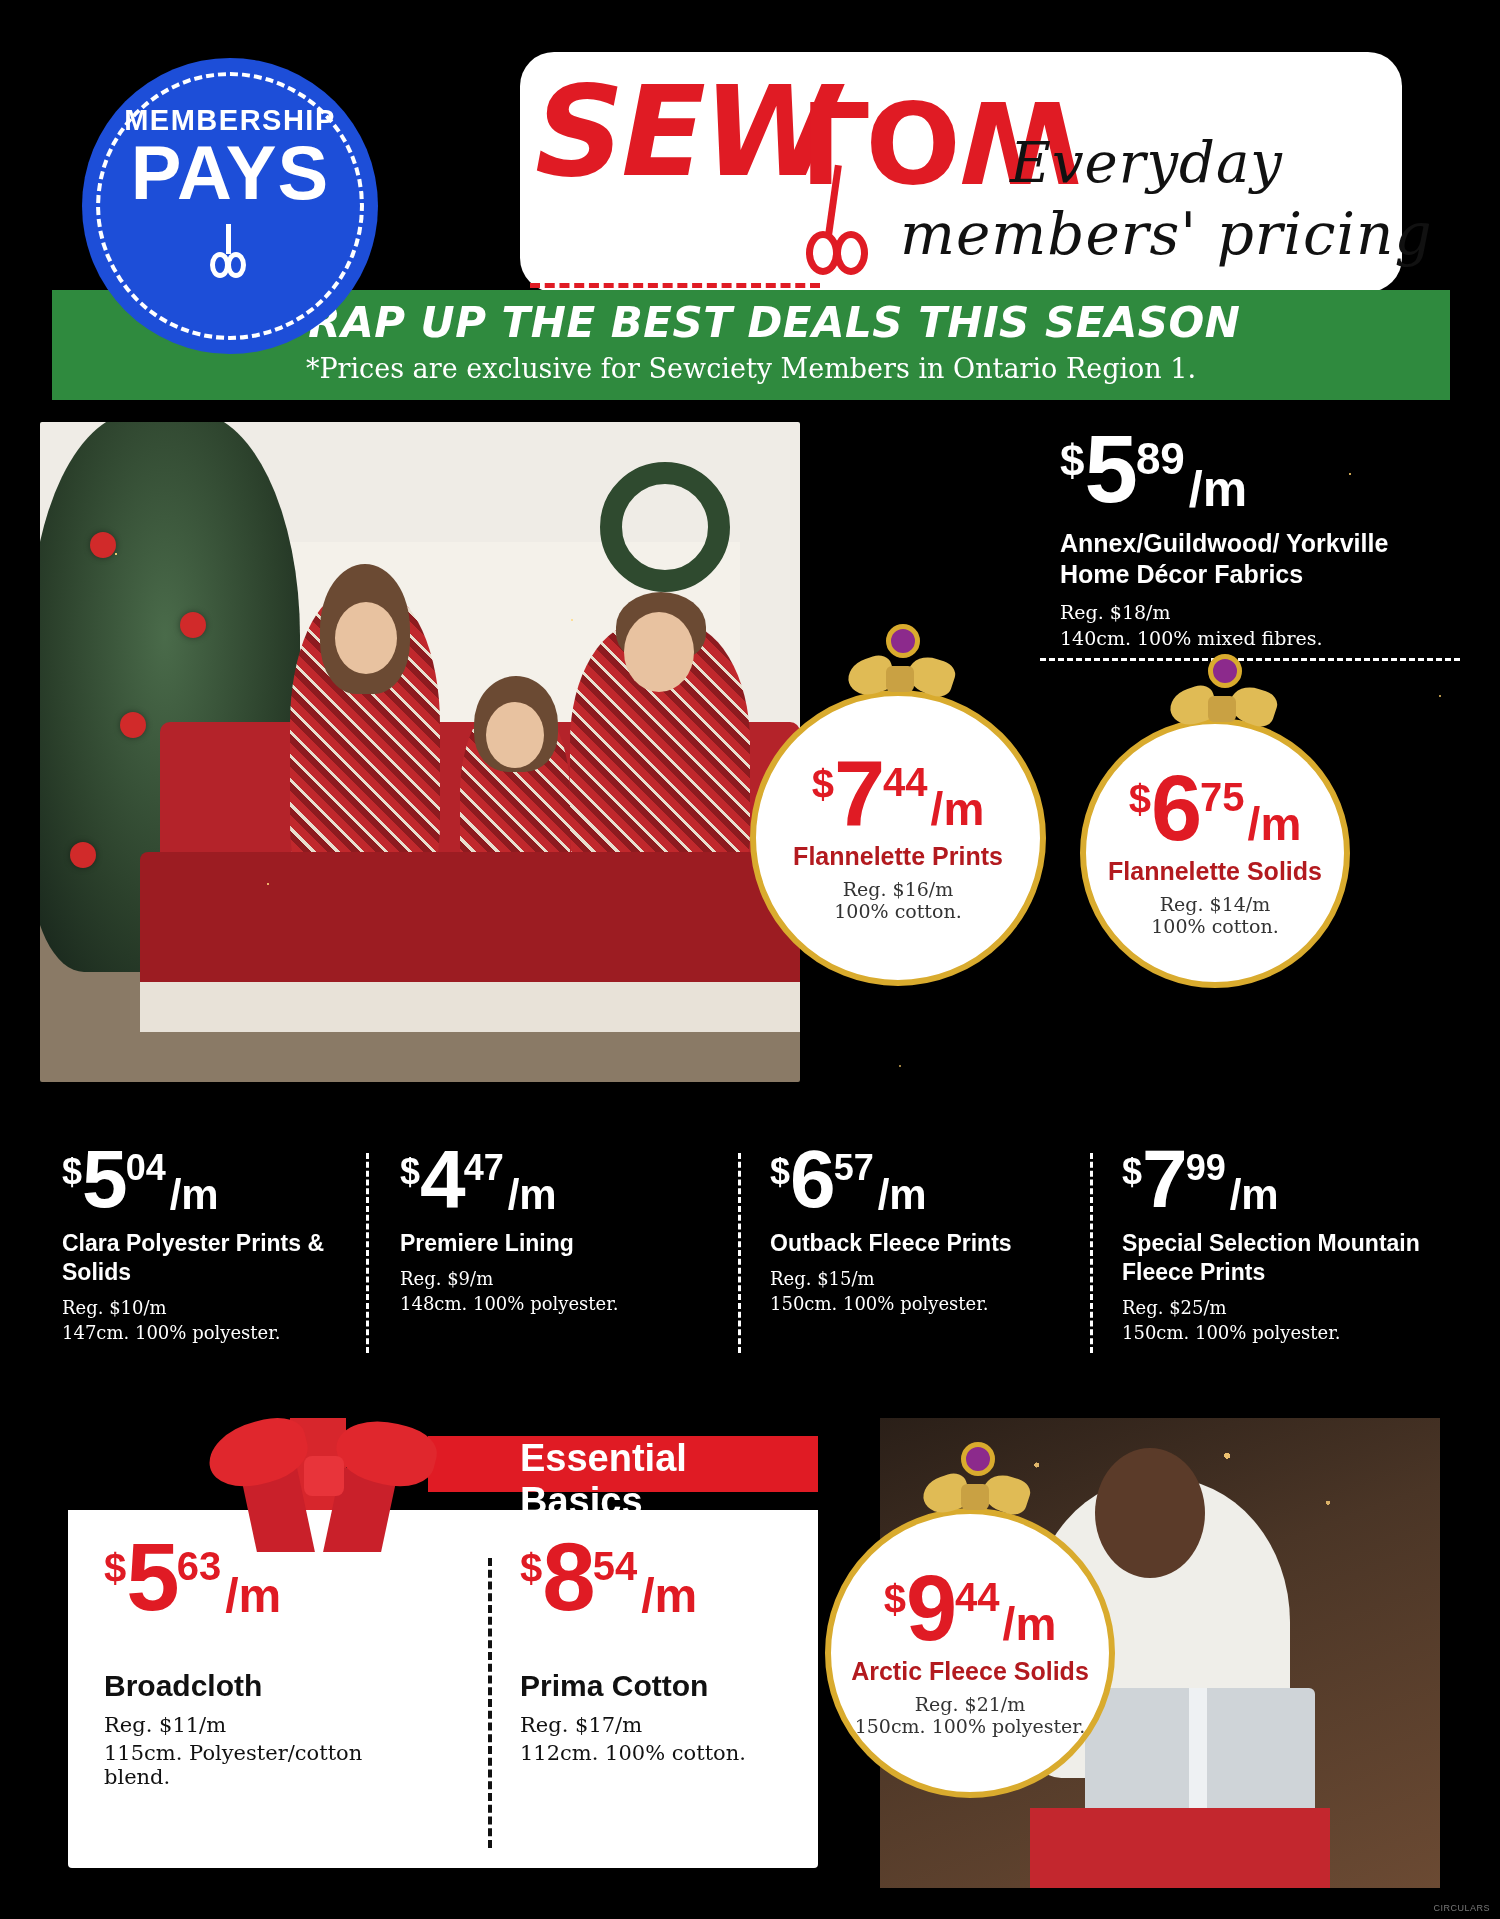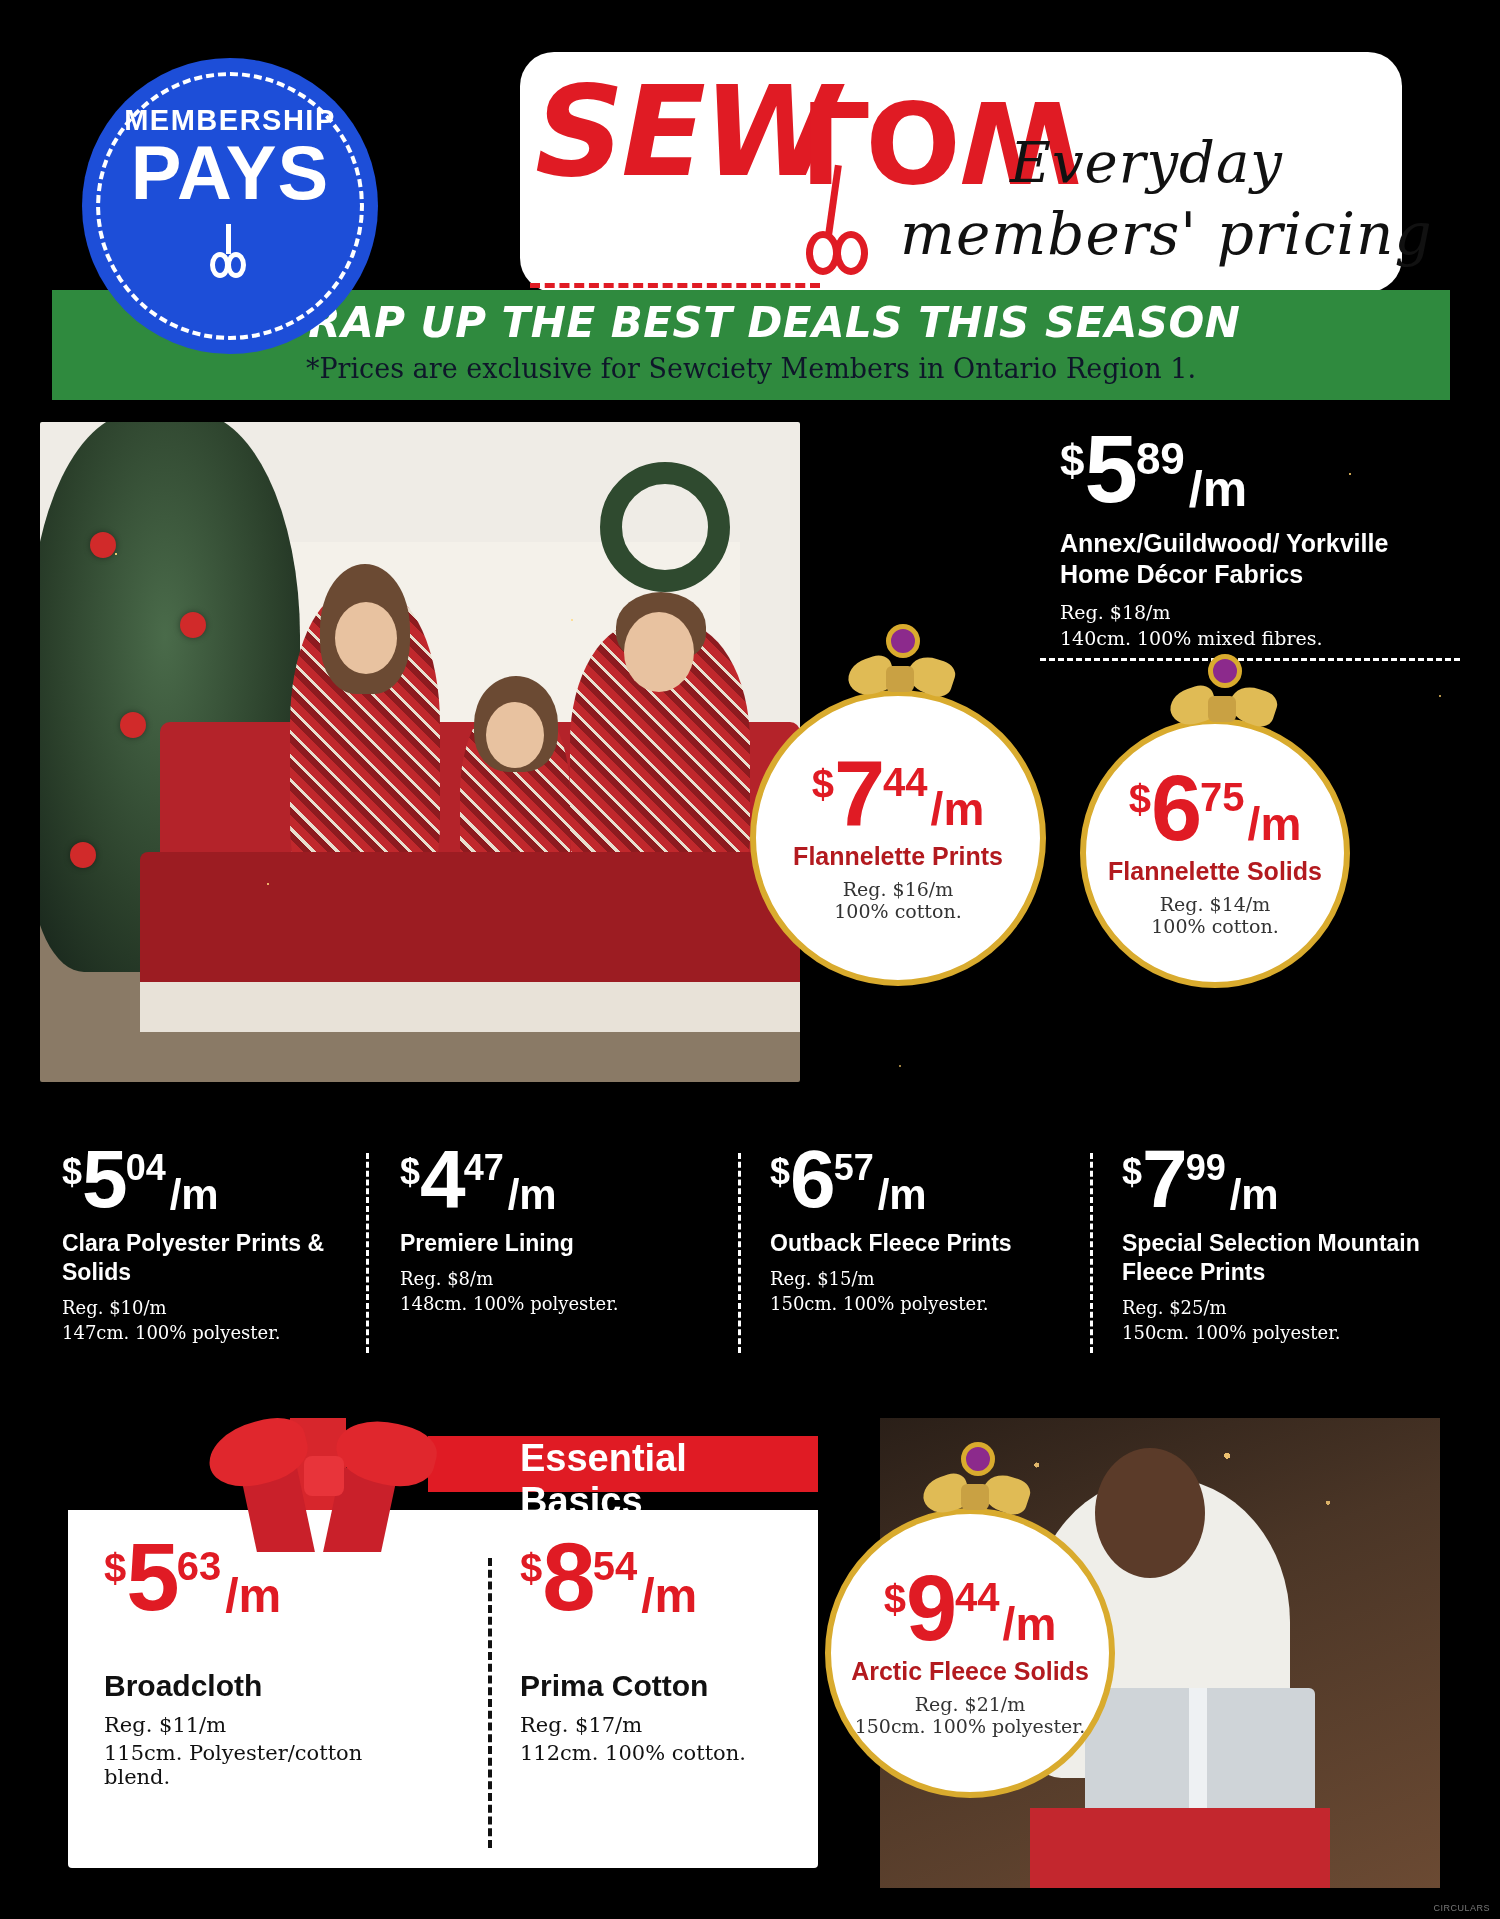--- a/index.html
+++ b/index.html
@@ -86,7 +86,7 @@
     font-style: italic;
   }
   .green-band .line2 {
-    text-align:center; color:#0f172a; font-size:27px; padding-top:6px;
+    text-align:center; color:#ffffff; font-size:27px; padding-top:6px;
     font-family:"DejaVu Serif", serif;
   }
 

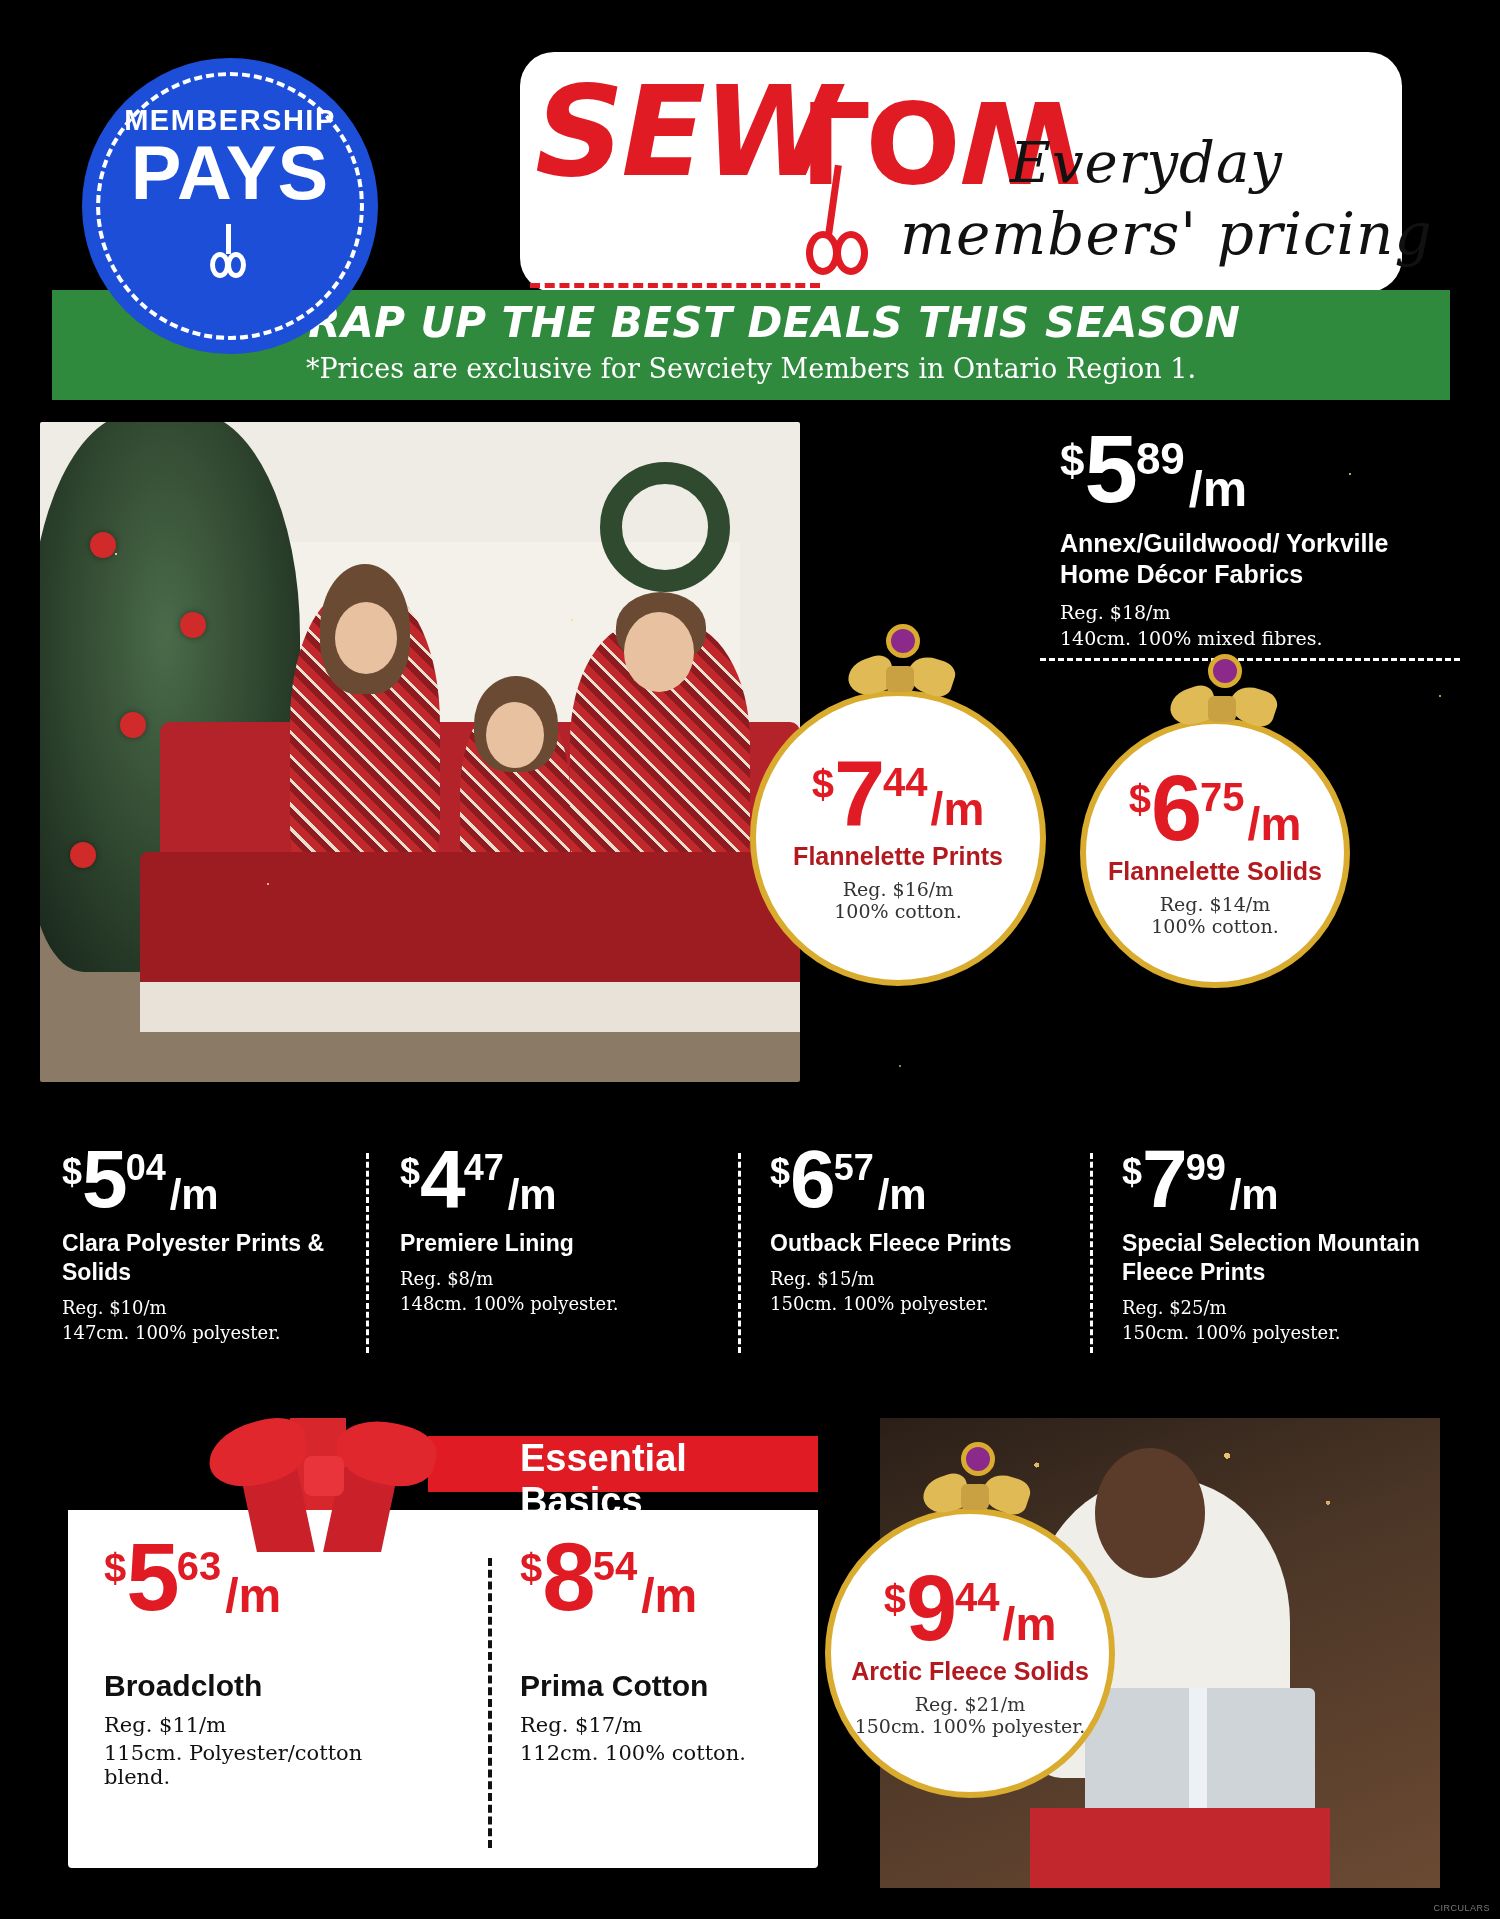--- a/index.html
+++ b/index.html
@@ -387,7 +387,7 @@
         <span class="pr-per">/m</span>
       </div>
       <div class="deal-title">Premiere Lining</div>
-      <div class="deal-reg">Reg. $8/m</div>
+      <div class="deal-reg">Reg. $9/m</div>
       <div class="deal-sub">148cm. 100% polyester.</div>
     </div>
     <div class="vdash" style="left:738px;"></div>

